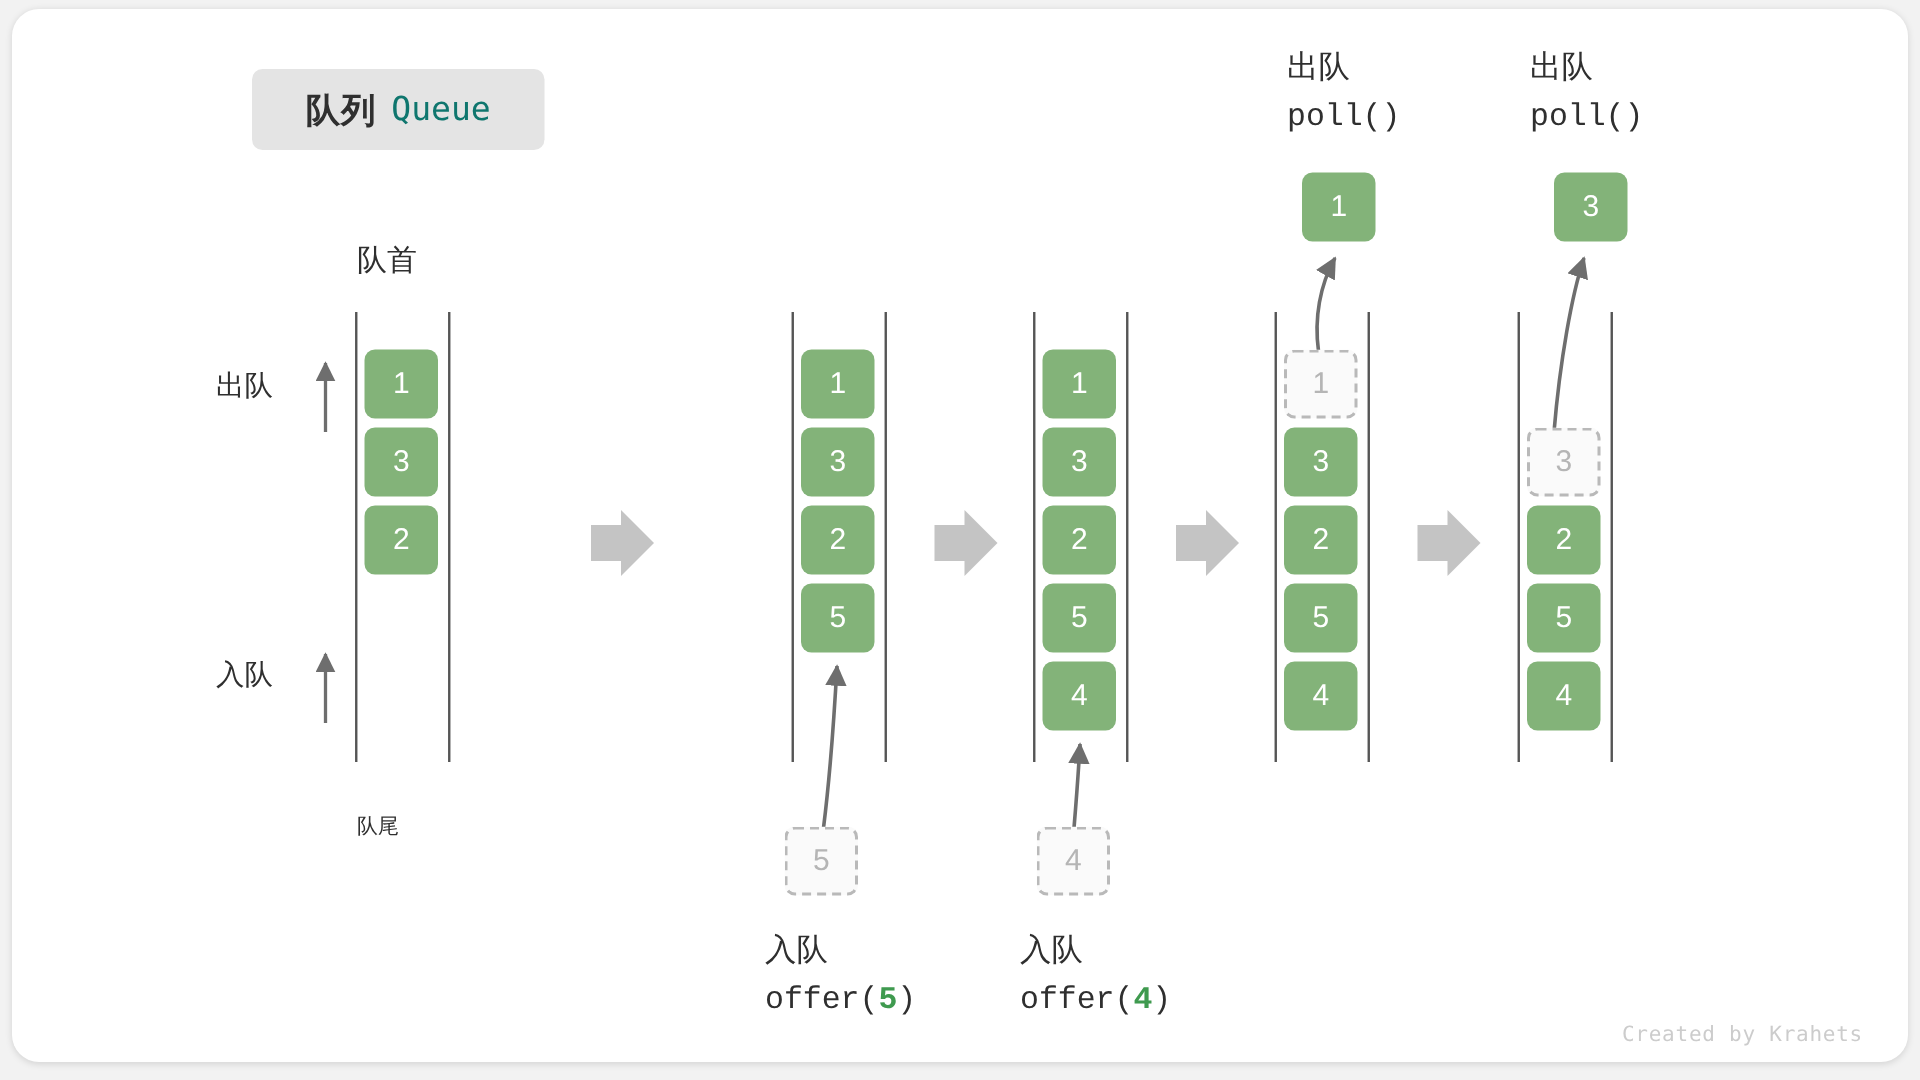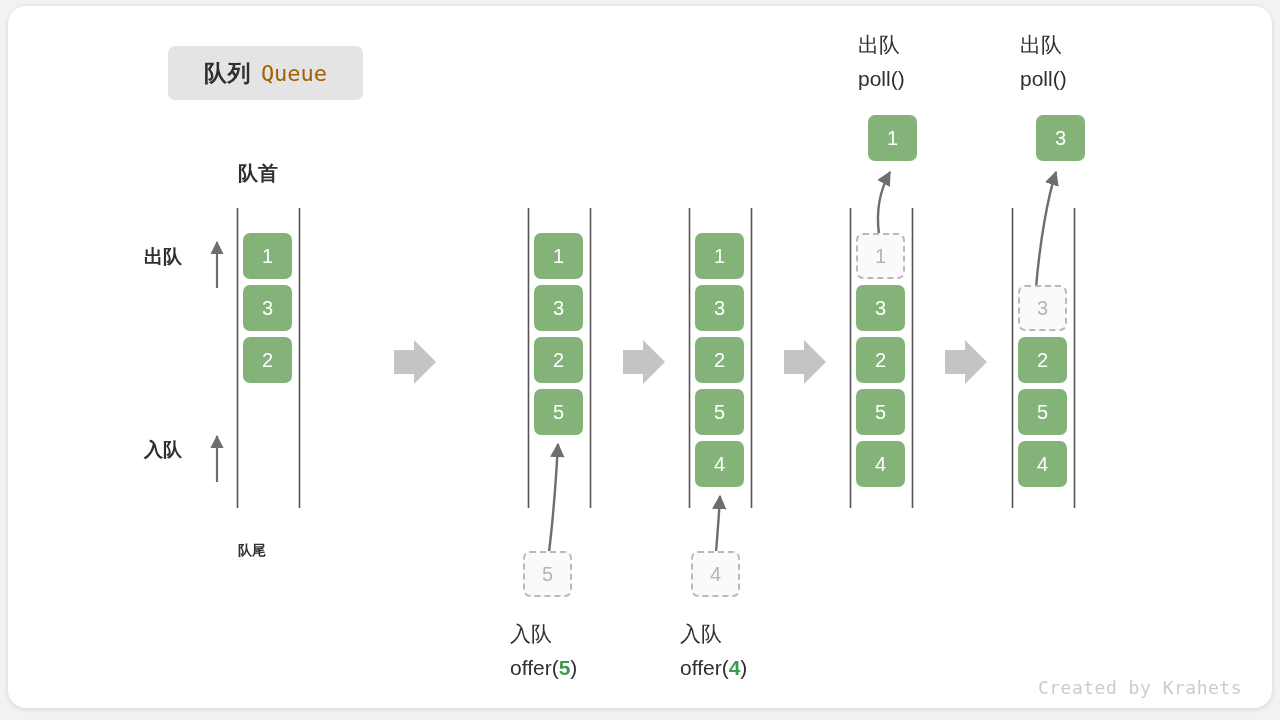--- a/index.html
+++ b/index.html
@@ -40,7 +40,7 @@
     letter-spacing: 0.5px;
   }
   .title-en {
-    font-size: 22px; color: #a16207;
+    font-size: 22px; color: #0f766e;
     font-family: "DejaVu Sans Mono", "Liberation Mono", monospace;
   }
 

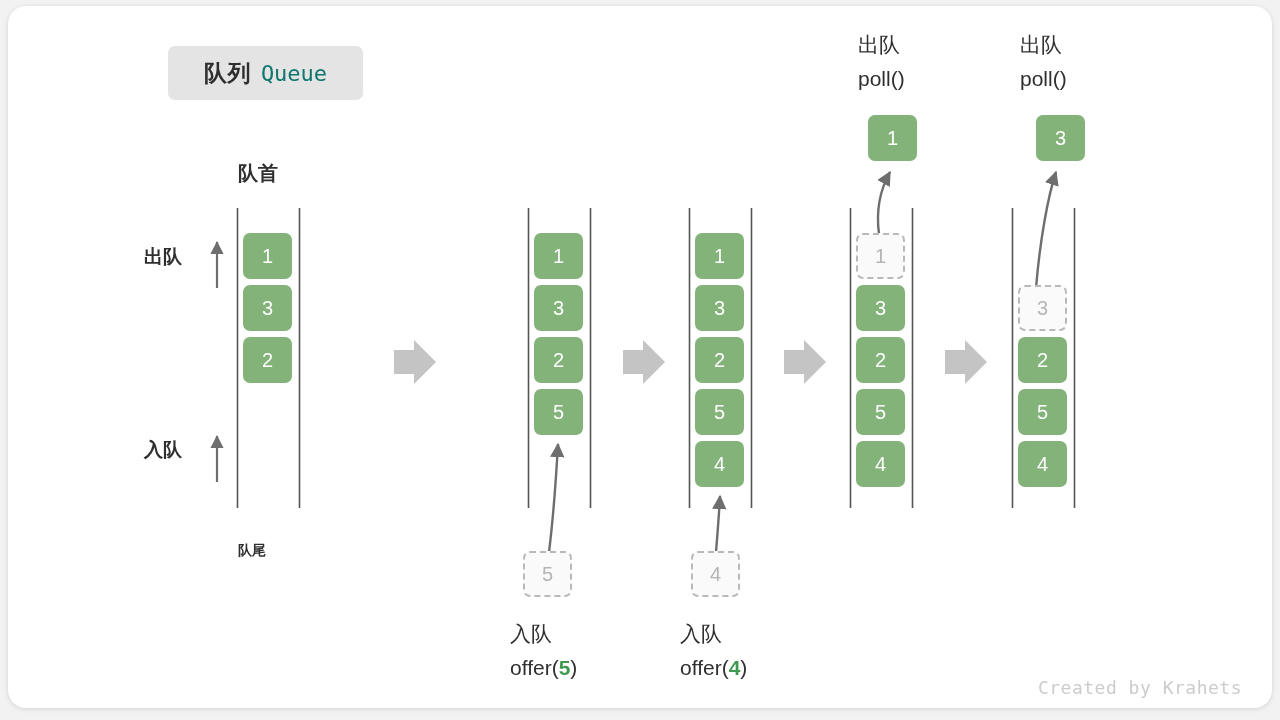--- a/index.html
+++ b/index.html
@@ -68,7 +68,7 @@
     font-size: 21px;
     color: #2f2f2f;
     line-height: 34px;
-    font-family: Liberation Sans, sans-serif;
+    font-family: Liberation Mono, monospace;
   }
   .caption .code .num { color: #3f9a4f; font-weight: bold; }
 

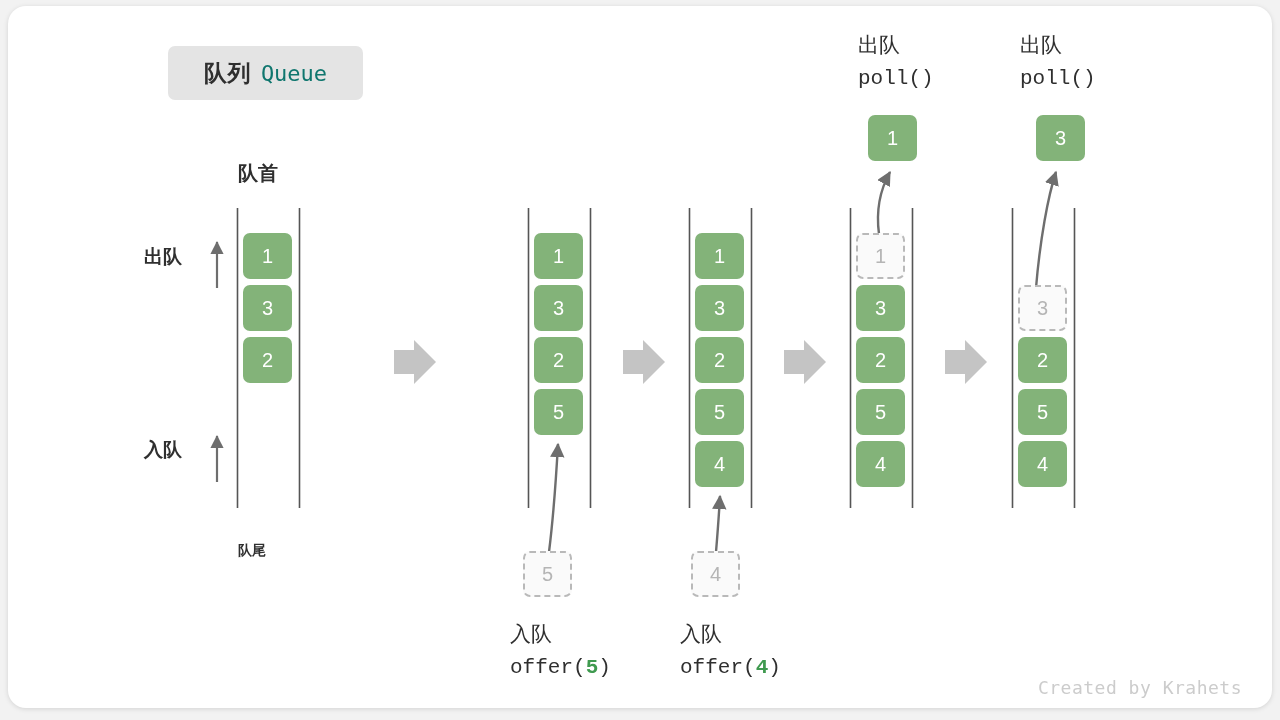--- a/index.html
+++ b/index.html
@@ -49,7 +49,7 @@
     position: absolute;
     color: #2f2f2f;
     font-size: 19px;
-    font-weight: bold;
+    font-weight: normal;
     white-space: nowrap;
   }
   .caption {

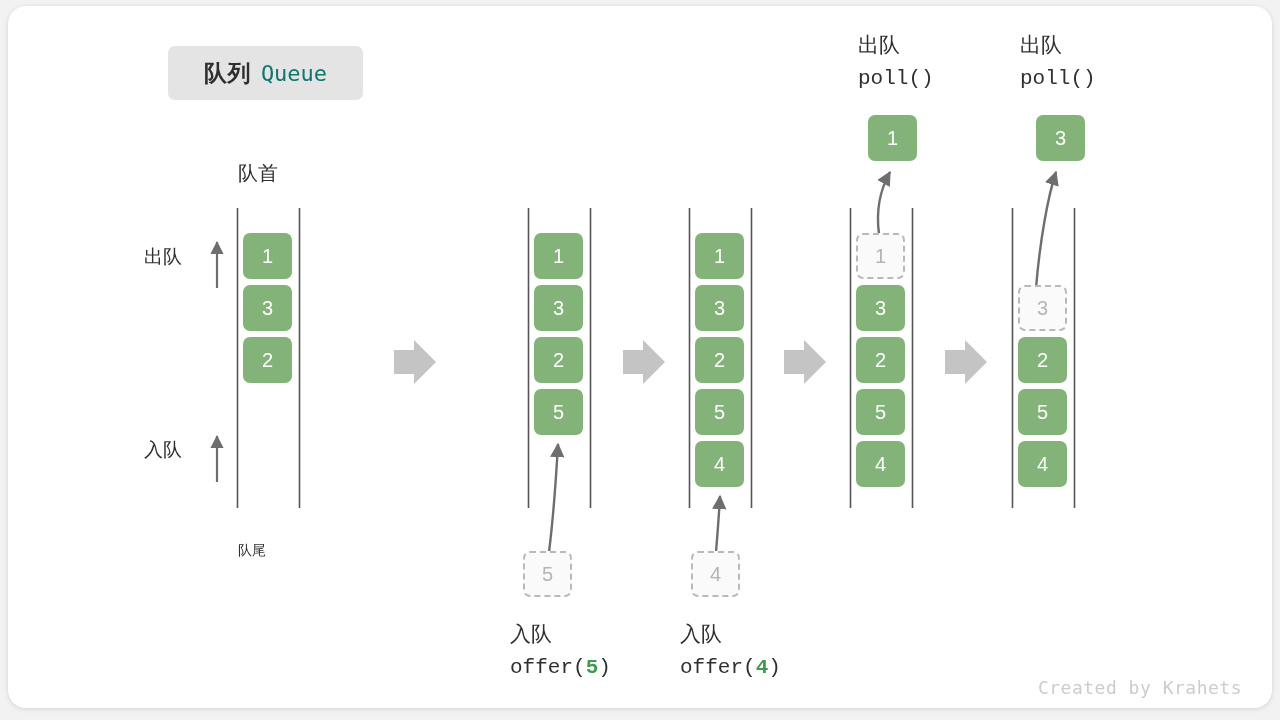--- a/index.html
+++ b/index.html
@@ -96,7 +96,7 @@
   .watermark {
     position: absolute;
     right: 38px; bottom: 22px;
-    font-size: 18px;
+    font-size: 14px;
     color: #cccccc;
     font-family: "DejaVu Sans Mono", "Liberation Mono", monospace;
     letter-spacing: 0.5px;

